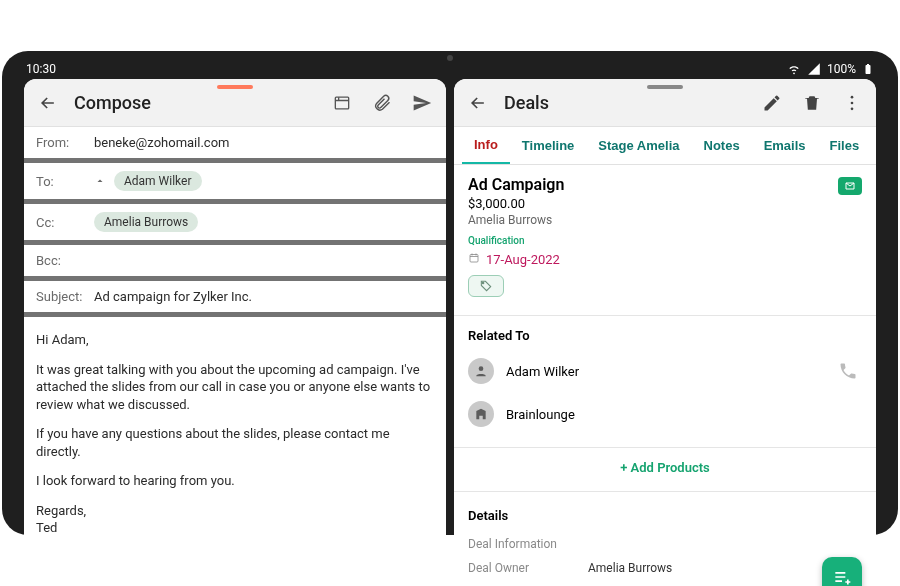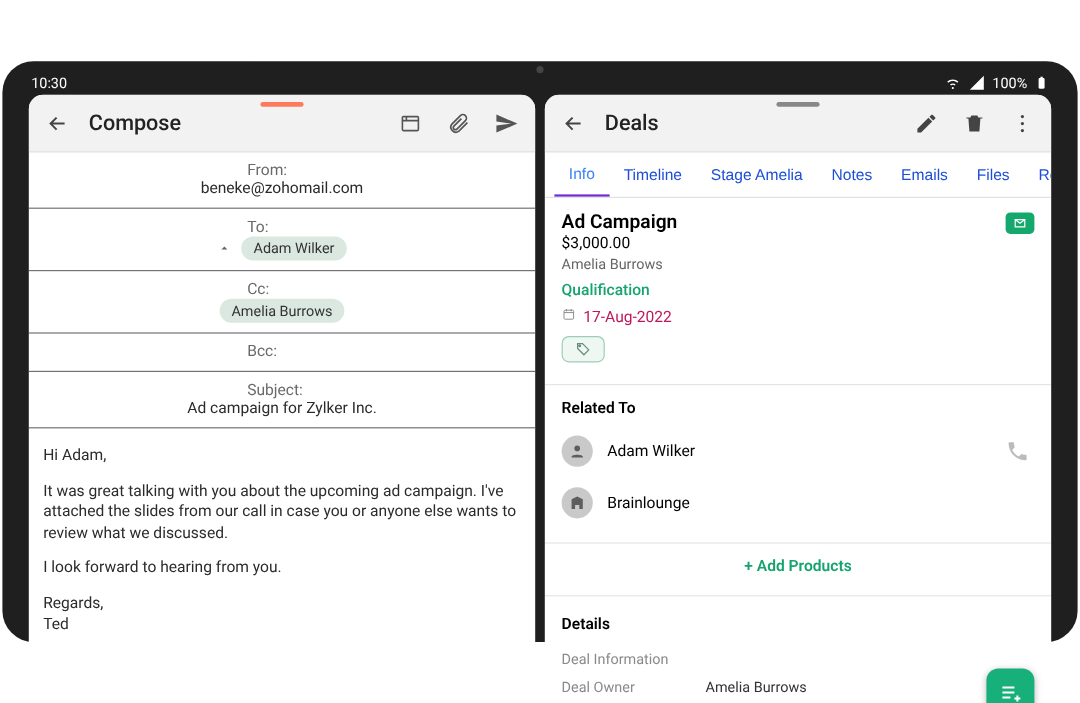--- a/index.html
+++ b/index.html
@@ -72,8 +72,7 @@
   .row {
     display: flex; align-items: center;
     padding: 8px 12px;
-    border-bottom: 1px solid #737373;
-    flex-direction: column;
+    border-bottom: 5px solid #737373;
   }
   .row .label { width: 58px; color: #6a6a6a; font-size: 13px; }
   .row .value { flex: 1; display: flex; align-items: center; gap: 8px; flex-wrap: wrap; }

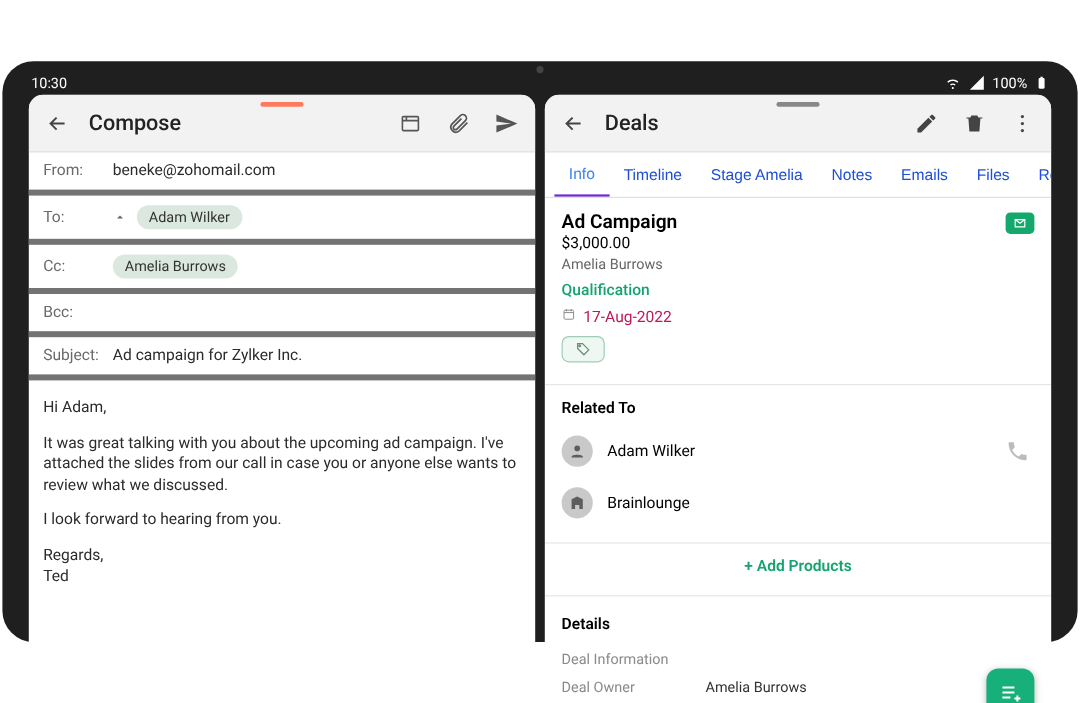--- a/index.html
+++ b/index.html
@@ -101,7 +101,7 @@
     border: none; background: none; cursor: pointer;
     font-size: 13px; font-weight: 400;
   }
-  .tab.active { color: #3b82f6; font-weight: 400; border-bottom: 2px solid #6d28d9; }
+  .tab.active { color: #b91c1c; font-weight: 700; border-bottom: 2px solid #14b8a6; }
 
   .deal-body { flex: 1; overflow: auto; font-size: 13px; }
   .deal-header { padding: 10px 14px 6px; position: relative; }

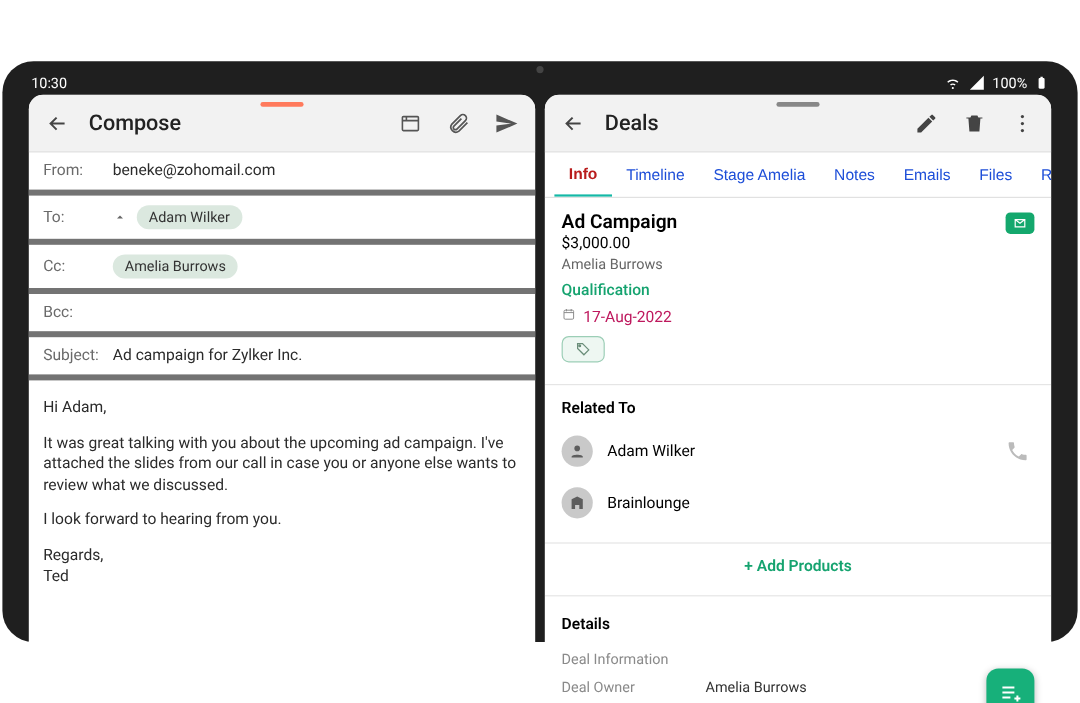--- a/index.html
+++ b/index.html
@@ -96,10 +96,10 @@
   }
   .tab {
     padding: 10px 12px;
-    color: #1d4ed8;
+    color: #0f766e;
     white-space: nowrap;
     border: none; background: none; cursor: pointer;
-    font-size: 13px; font-weight: 400;
+    font-size: 13px; font-weight: 700;
   }
   .tab.active { color: #b91c1c; font-weight: 700; border-bottom: 2px solid #14b8a6; }
 

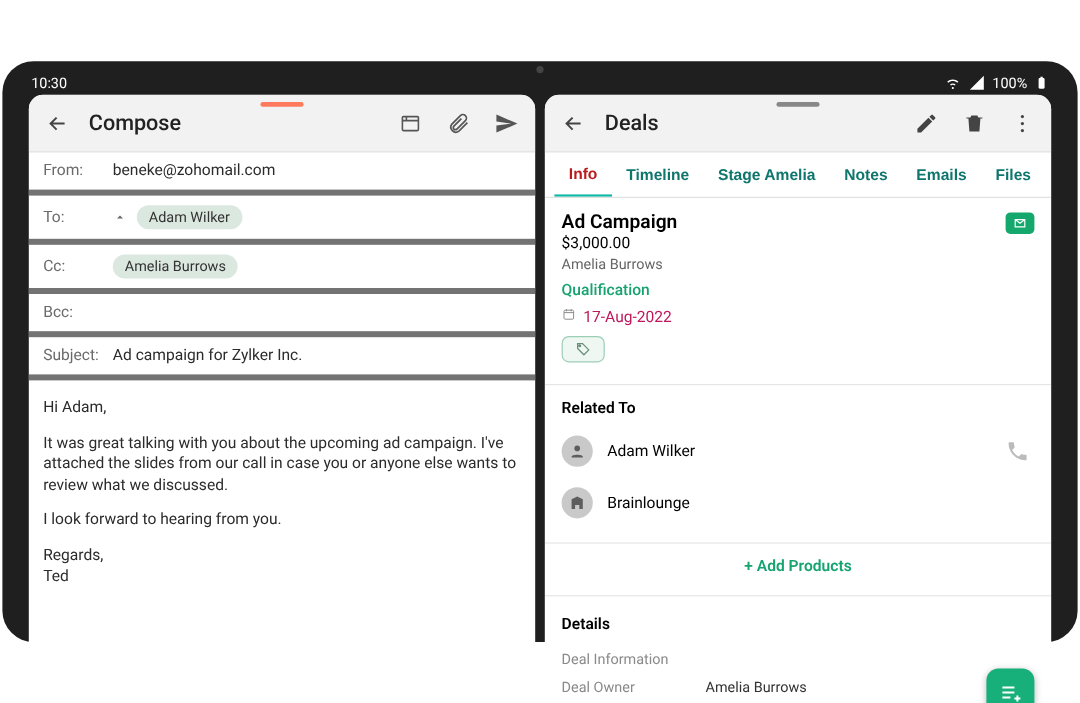--- a/index.html
+++ b/index.html
@@ -108,7 +108,7 @@
   .deal-name { font-size: 16px; font-weight: 600; }
   .deal-amount { font-size: 13px; margin-top: 2px; }
   .deal-owner { font-size: 12px; color: #666; margin-top: 2px; }
-  .deal-stage { color: #15a36f; font-size: 13px; margin-top: 8px; font-weight: 500; }
+  .deal-stage { color: #15a36f; font-size: 10px; margin-top: 8px; font-weight: 500; }
   .deal-date { display: flex; align-items: center; gap: 6px; margin-top: 6px; color: #be185d; }
   .tag-btn {
     margin-top: 8px;

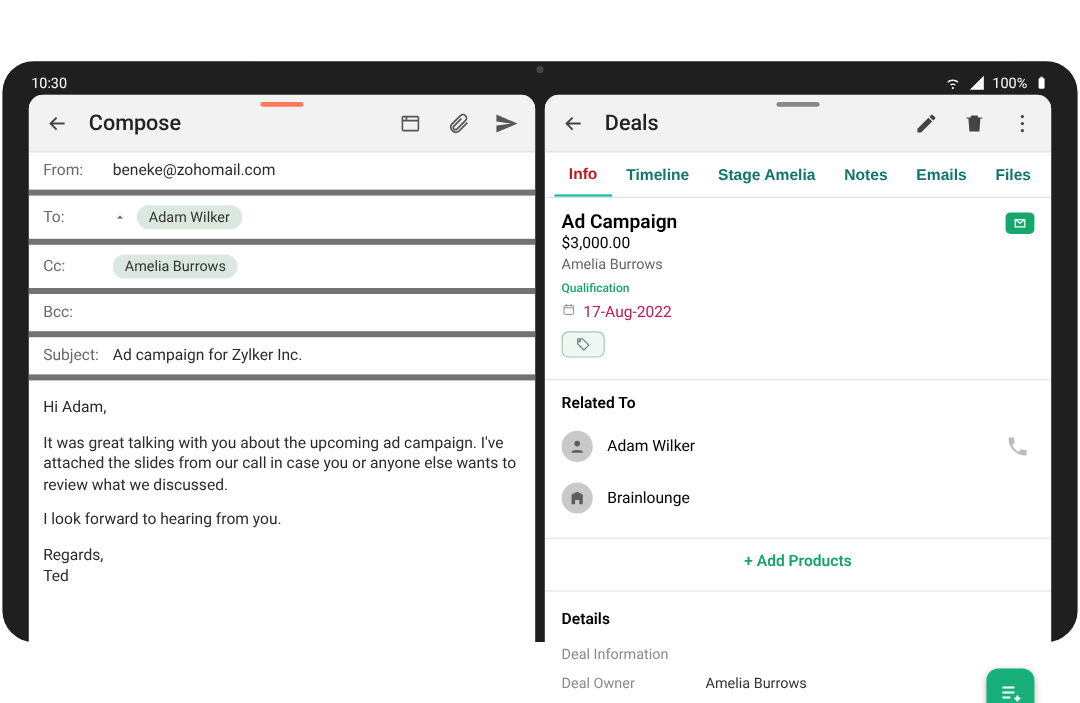--- a/index.html
+++ b/index.html
@@ -249,6 +249,7 @@
         <div class="body-text">
           <p>Hi Adam,</p>
           <p>It was great talking with you about the upcoming ad campaign. I've attached the slides from our call in case you or anyone else wants to review what we discussed.</p>
+          <p>If you have any questions about the slides, please contact me directly.</p>
           <p>I look forward to hearing from you.</p>
           <p style="margin-bottom:0">Regards,</p>
           <p>Ted</p>

